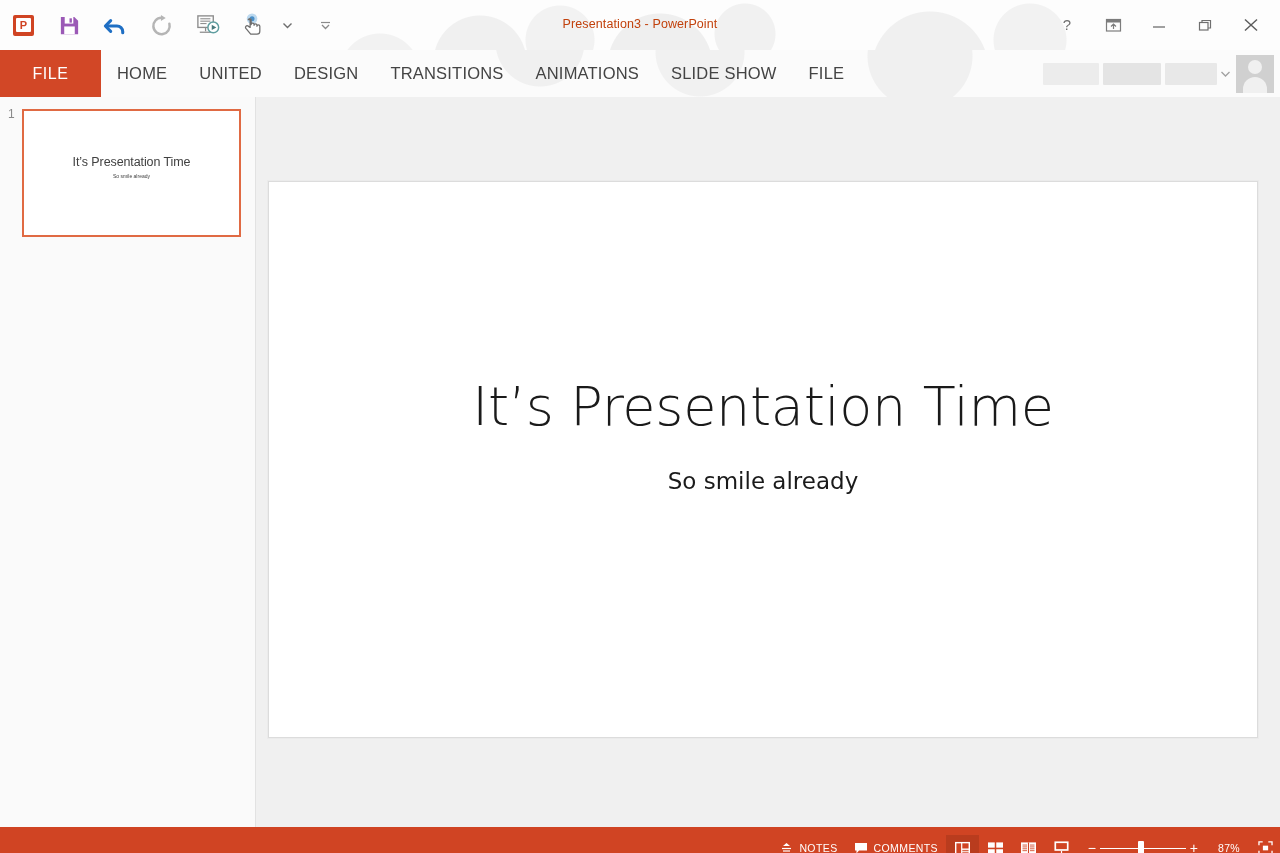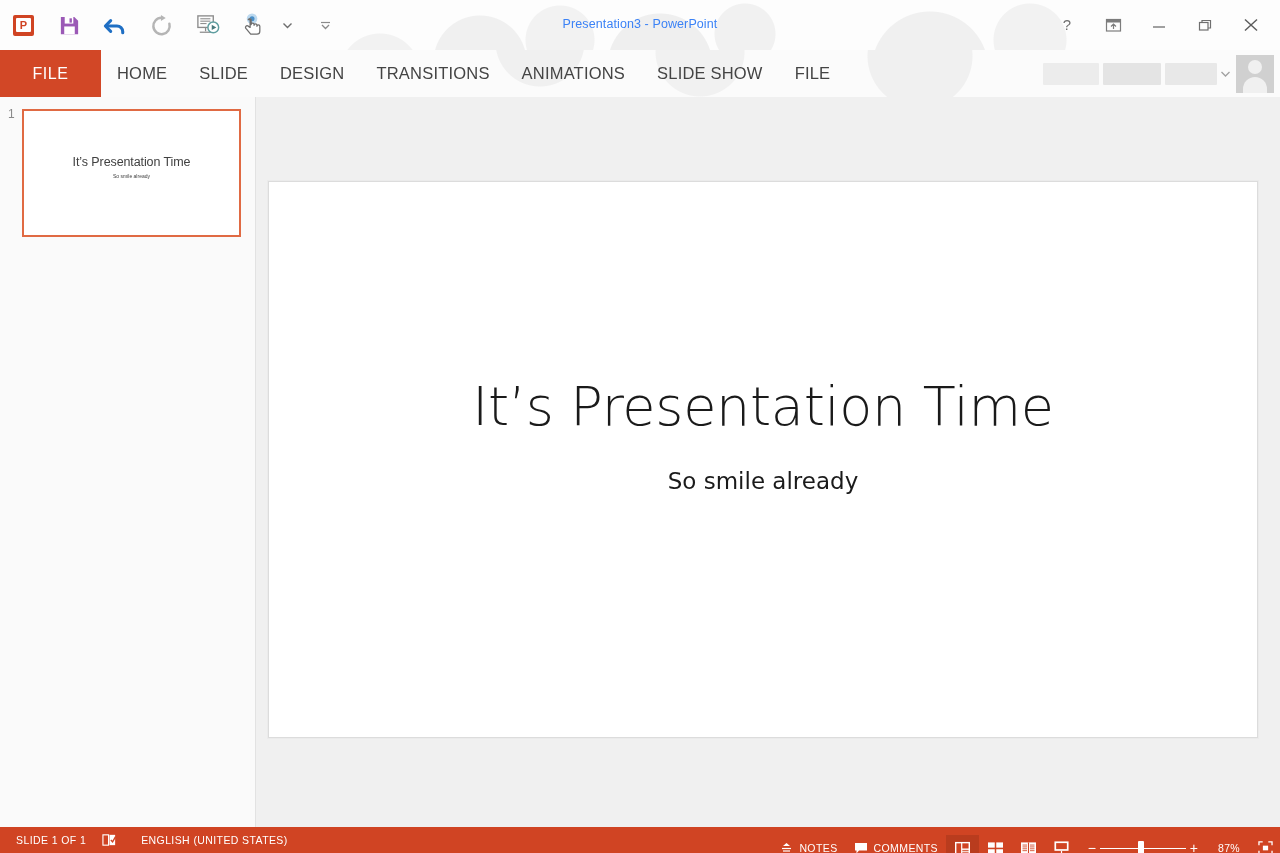--- a/index.html
+++ b/index.html
@@ -58,7 +58,7 @@
   }
   .title-text {
     position: absolute; left: 0; right: 0; top: 17px; text-align: center;
-    font-size: 12.5px; color: #3b82f6; letter-spacing: .1px;
+    font-size: 12.5px; color: #c2410c; letter-spacing: .1px;
   }
 
   

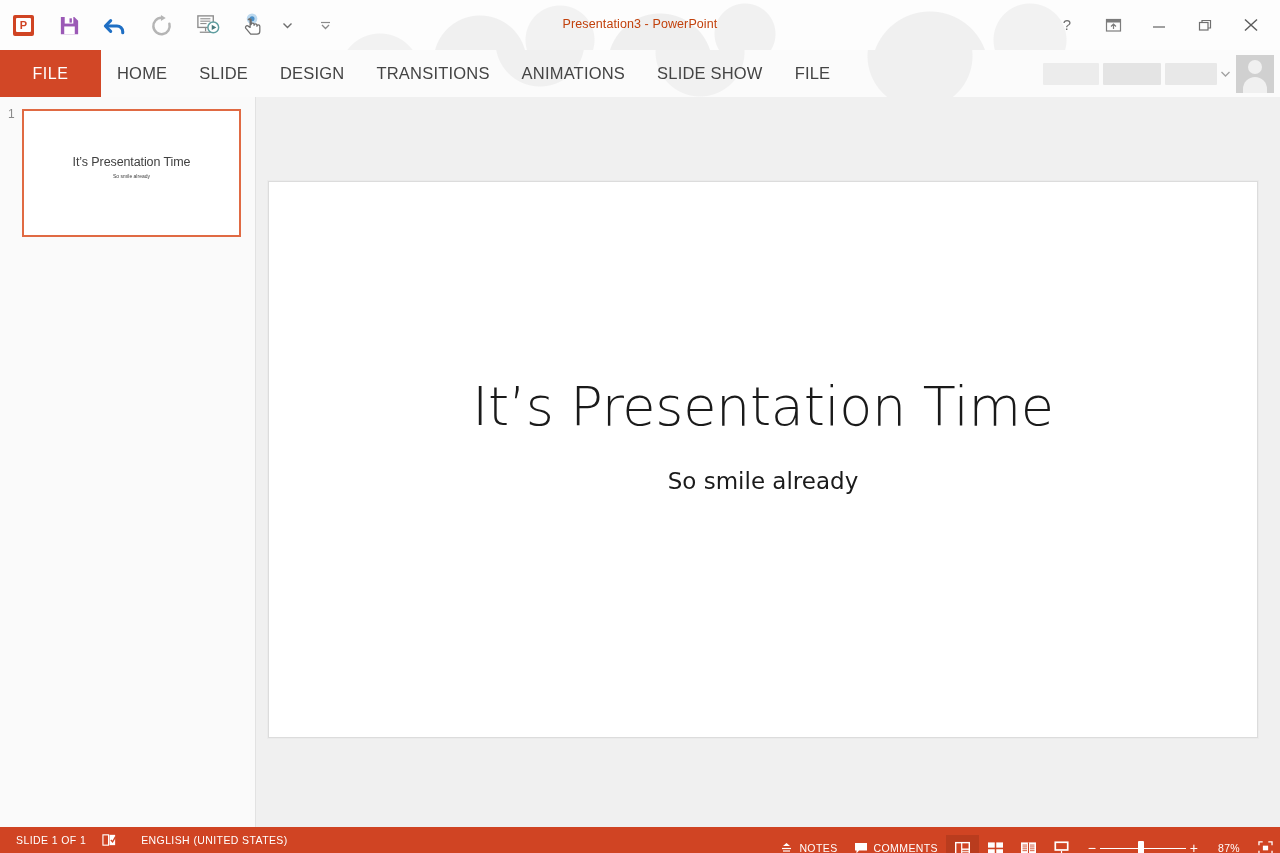--- a/index.html
+++ b/index.html
@@ -308,7 +308,7 @@
     <div class="tabs">
       <div class="tab file">FILE</div>
       <div class="tab">HOME</div>
-      <div class="tab">SLIDE</div>
+      <div class="tab">UNITED</div>
       <div class="tab">DESIGN</div>
       <div class="tab">TRANSITIONS</div>
       <div class="tab">ANIMATIONS</div>

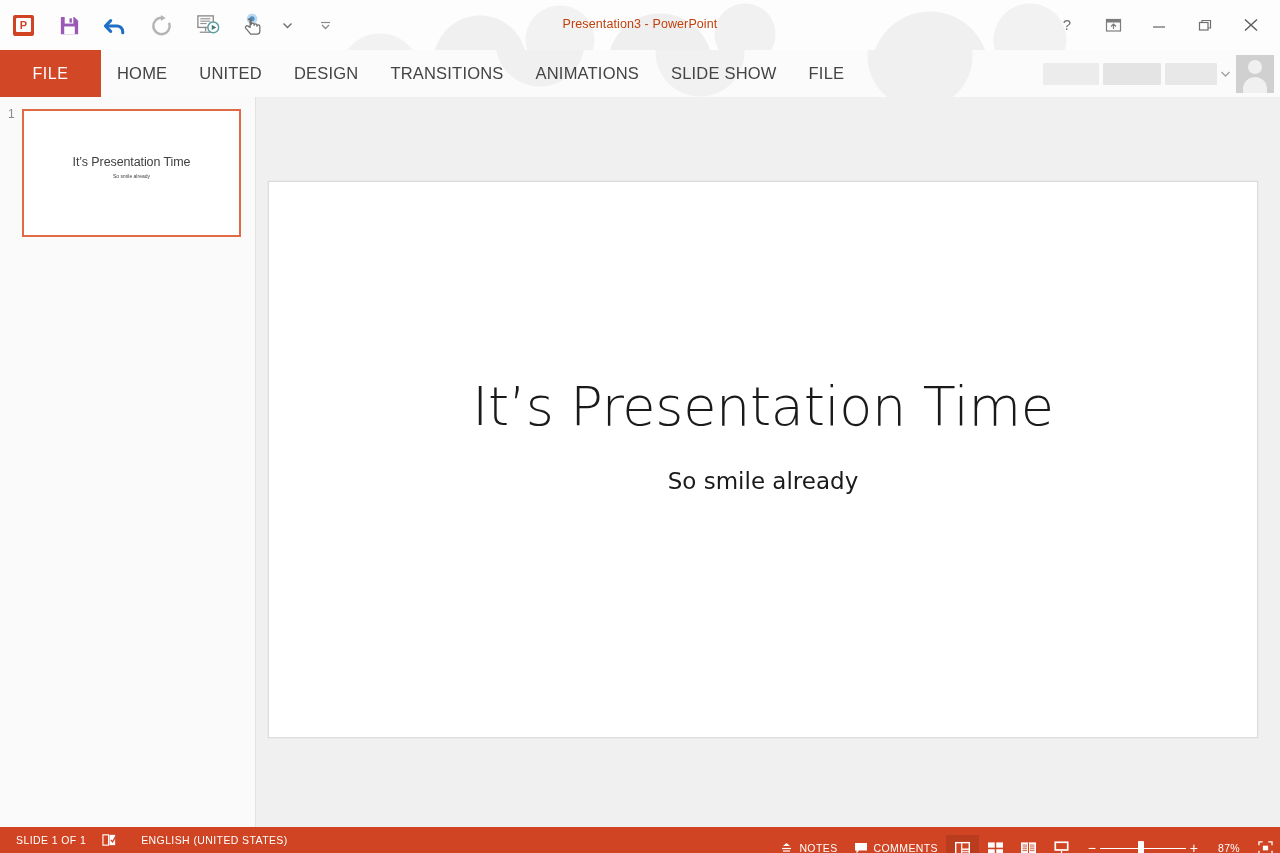--- a/index.html
+++ b/index.html
@@ -350,17 +350,6 @@
   </div>
 
   <div class="statusbar">
-    <div class="sb-left">
-      <div class="sb-item">SLIDE 1 OF 1</div>
-      <div class="sb-item">
-        <svg width="15" height="14" viewBox="0 0 16 14">
-          <rect x="1" y="1.5" width="6" height="11" fill="none" stroke="#ffffff" stroke-width="1.2"></rect>
-          <rect x="8" y="1.5" width="6" height="11" fill="#ffffff"></rect>
-          <path d="M9.5 7 L11.3 9 L14.5 3.5" fill="none" stroke="#d04423" stroke-width="1.5"></path>
-        </svg>
-      </div>
-      <div class="sb-item sb-lang">ENGLISH (UNITED STATES)</div>
-    </div>
 
     <div class="sb-right">
       <div class="sb-item">

